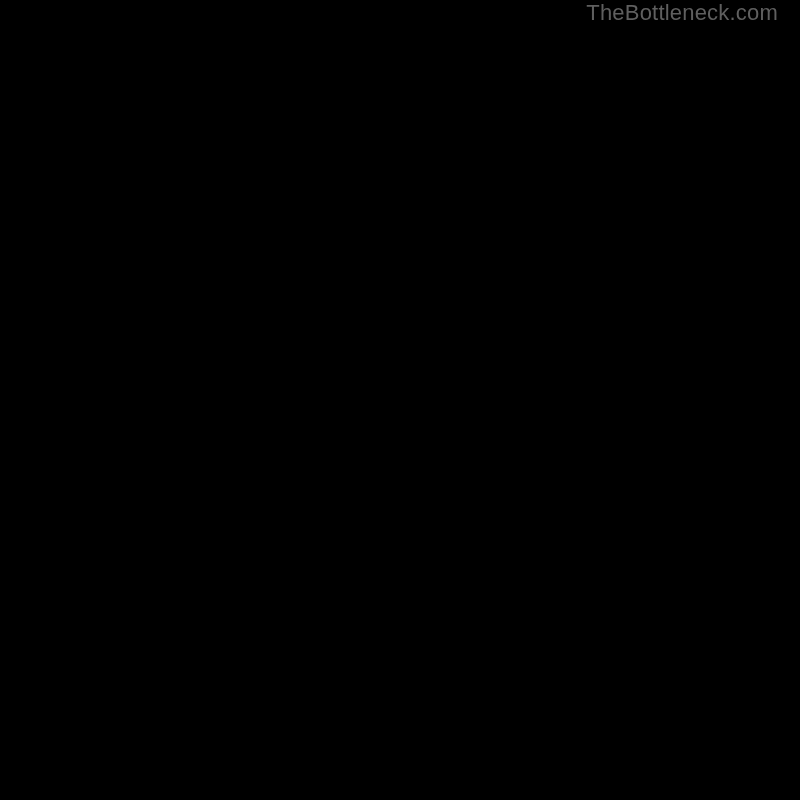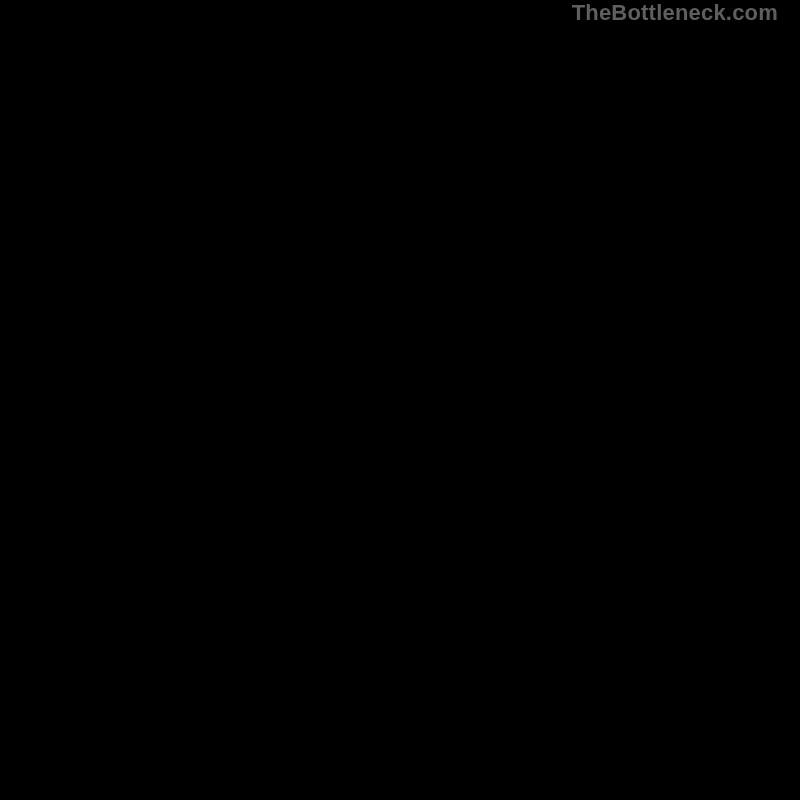--- a/index.html
+++ b/index.html
@@ -25,7 +25,7 @@
     top: 0px;
     color: #5f5f5f;
     font-size: 22px;
-    font-weight: 700;
+    font-weight: 400;
     letter-spacing: 0.2px;
   }
   .plot-area {

